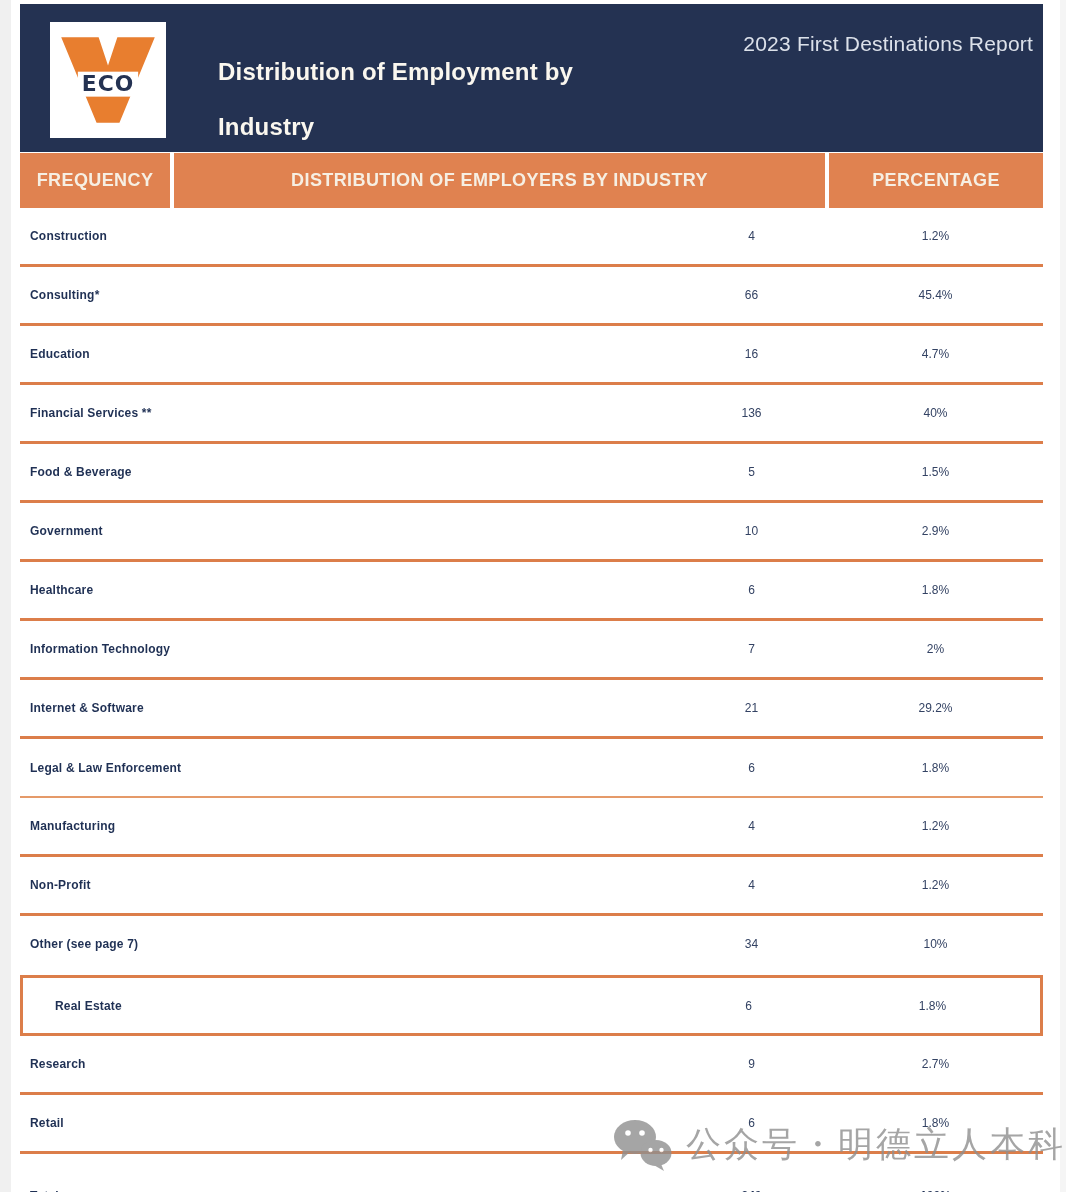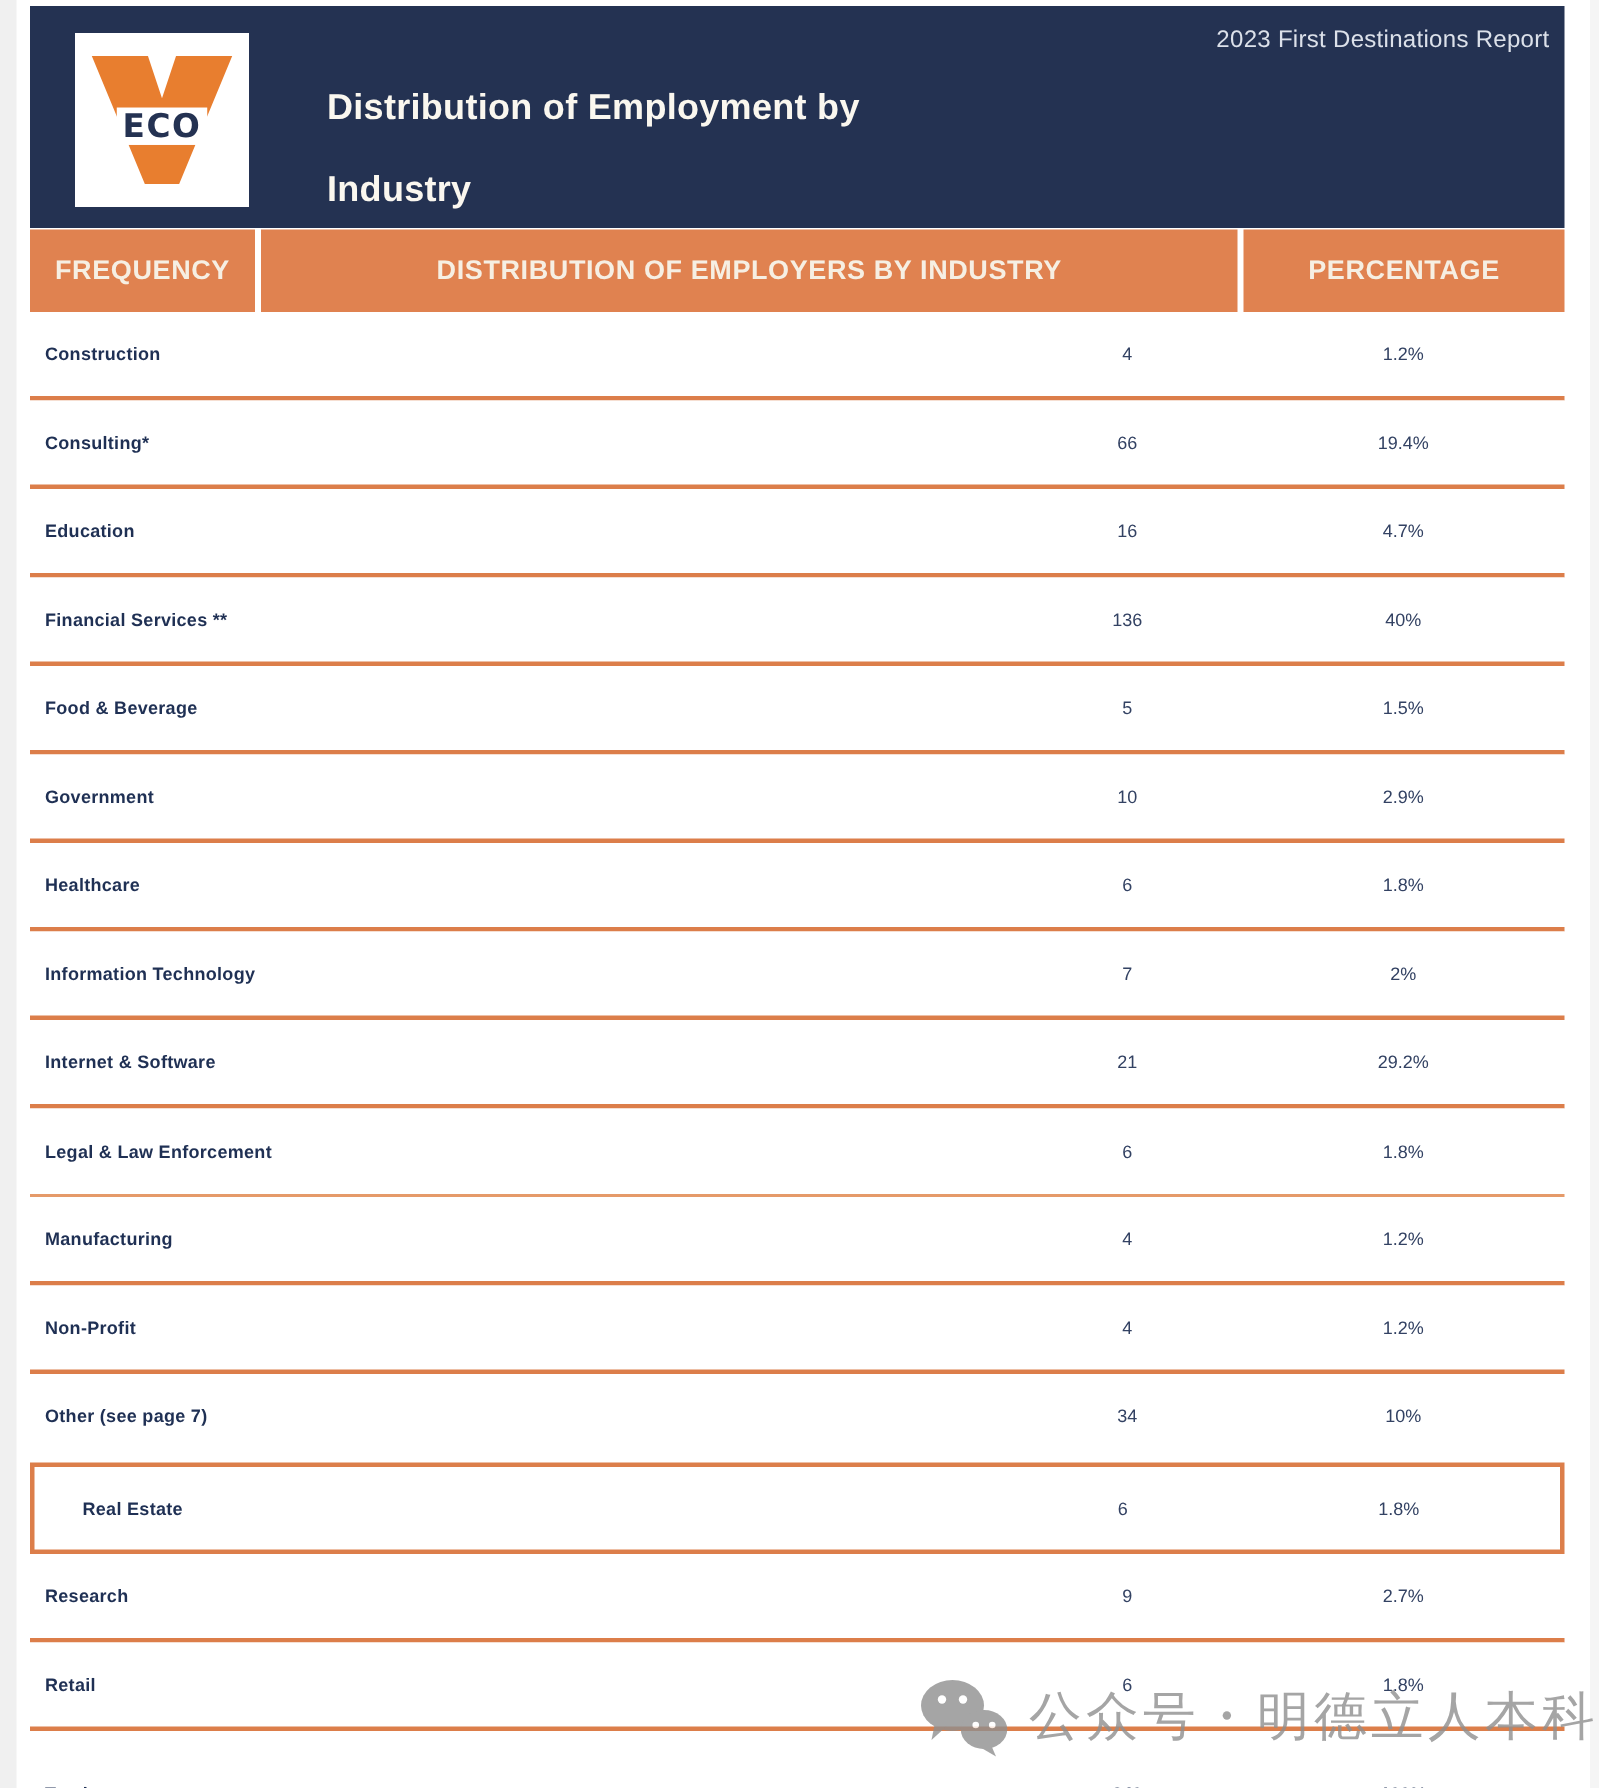--- a/index.html
+++ b/index.html
@@ -32,7 +32,7 @@
   .logo svg{width:104px;height:104px;display:block;}
   .title{position:absolute;left:198px;top:40px;font-size:24px;font-weight:700;
     color:var(--title);line-height:55px;letter-spacing:0.2px;white-space:nowrap;}
-  .report-label{position:absolute;right:10px;top:14px;font-size:16px;font-weight:400;
+  .report-label{position:absolute;right:10px;top:28px;font-size:21px;font-weight:400;
     color:var(--report-text);letter-spacing:0.2px;}
 
   

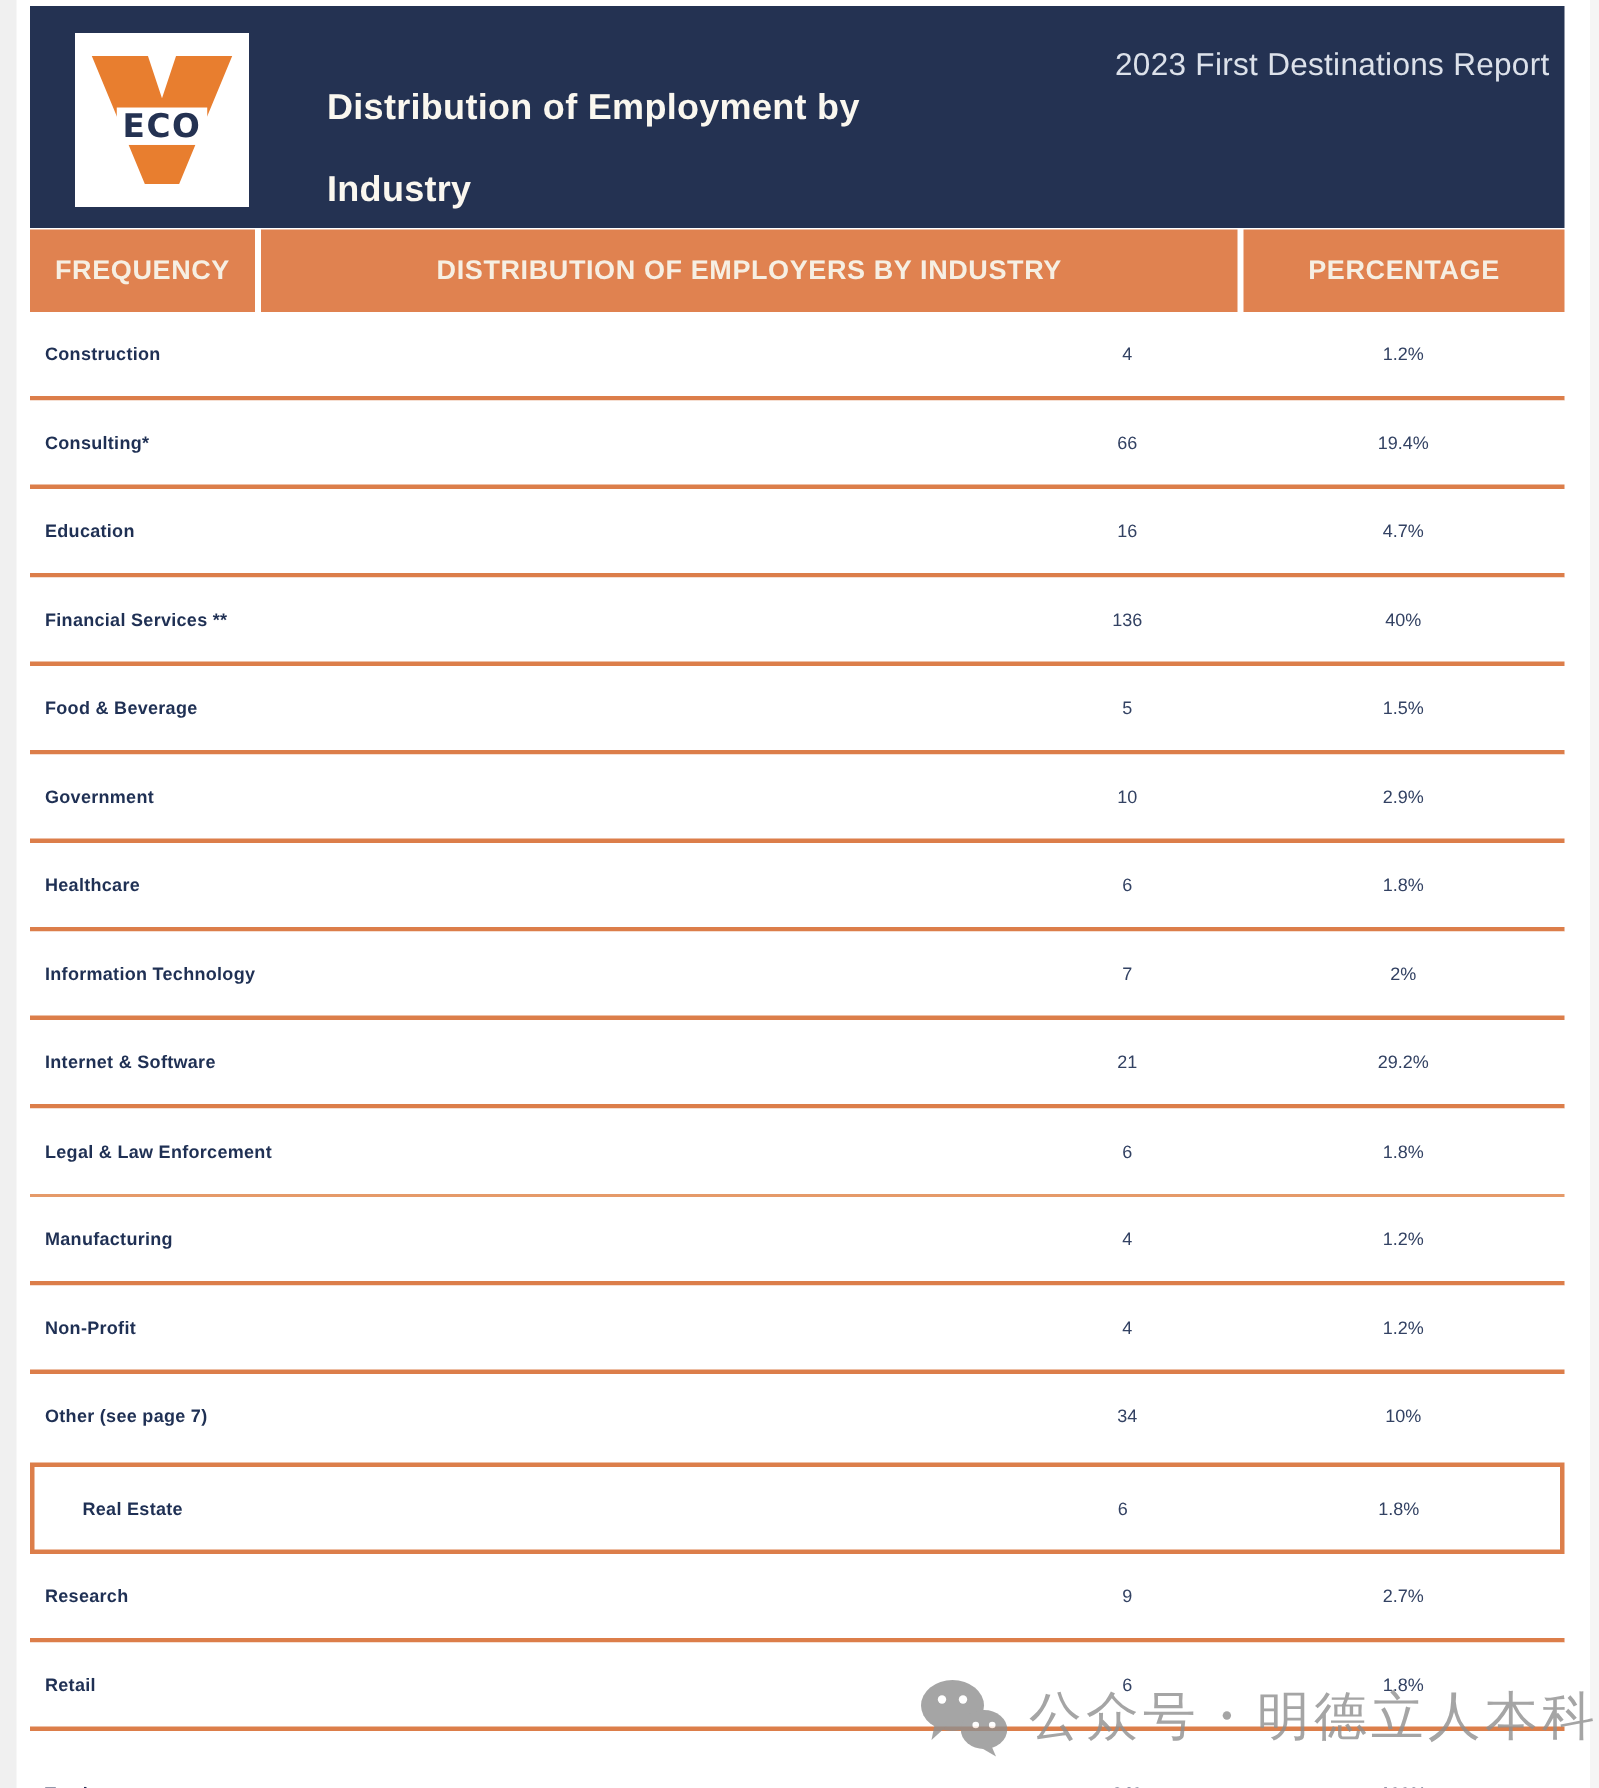--- a/index.html
+++ b/index.html
@@ -101,7 +101,7 @@
       <div class="row">
       <div class="cell label">Consulting*</div>
       <div class="cell freq">66</div>
-      <div class="cell pct">19.4%</div>
+      <div class="cell pct">45.4%</div>
     </div>
       <div class="row">
       <div class="cell label">Education</div>

